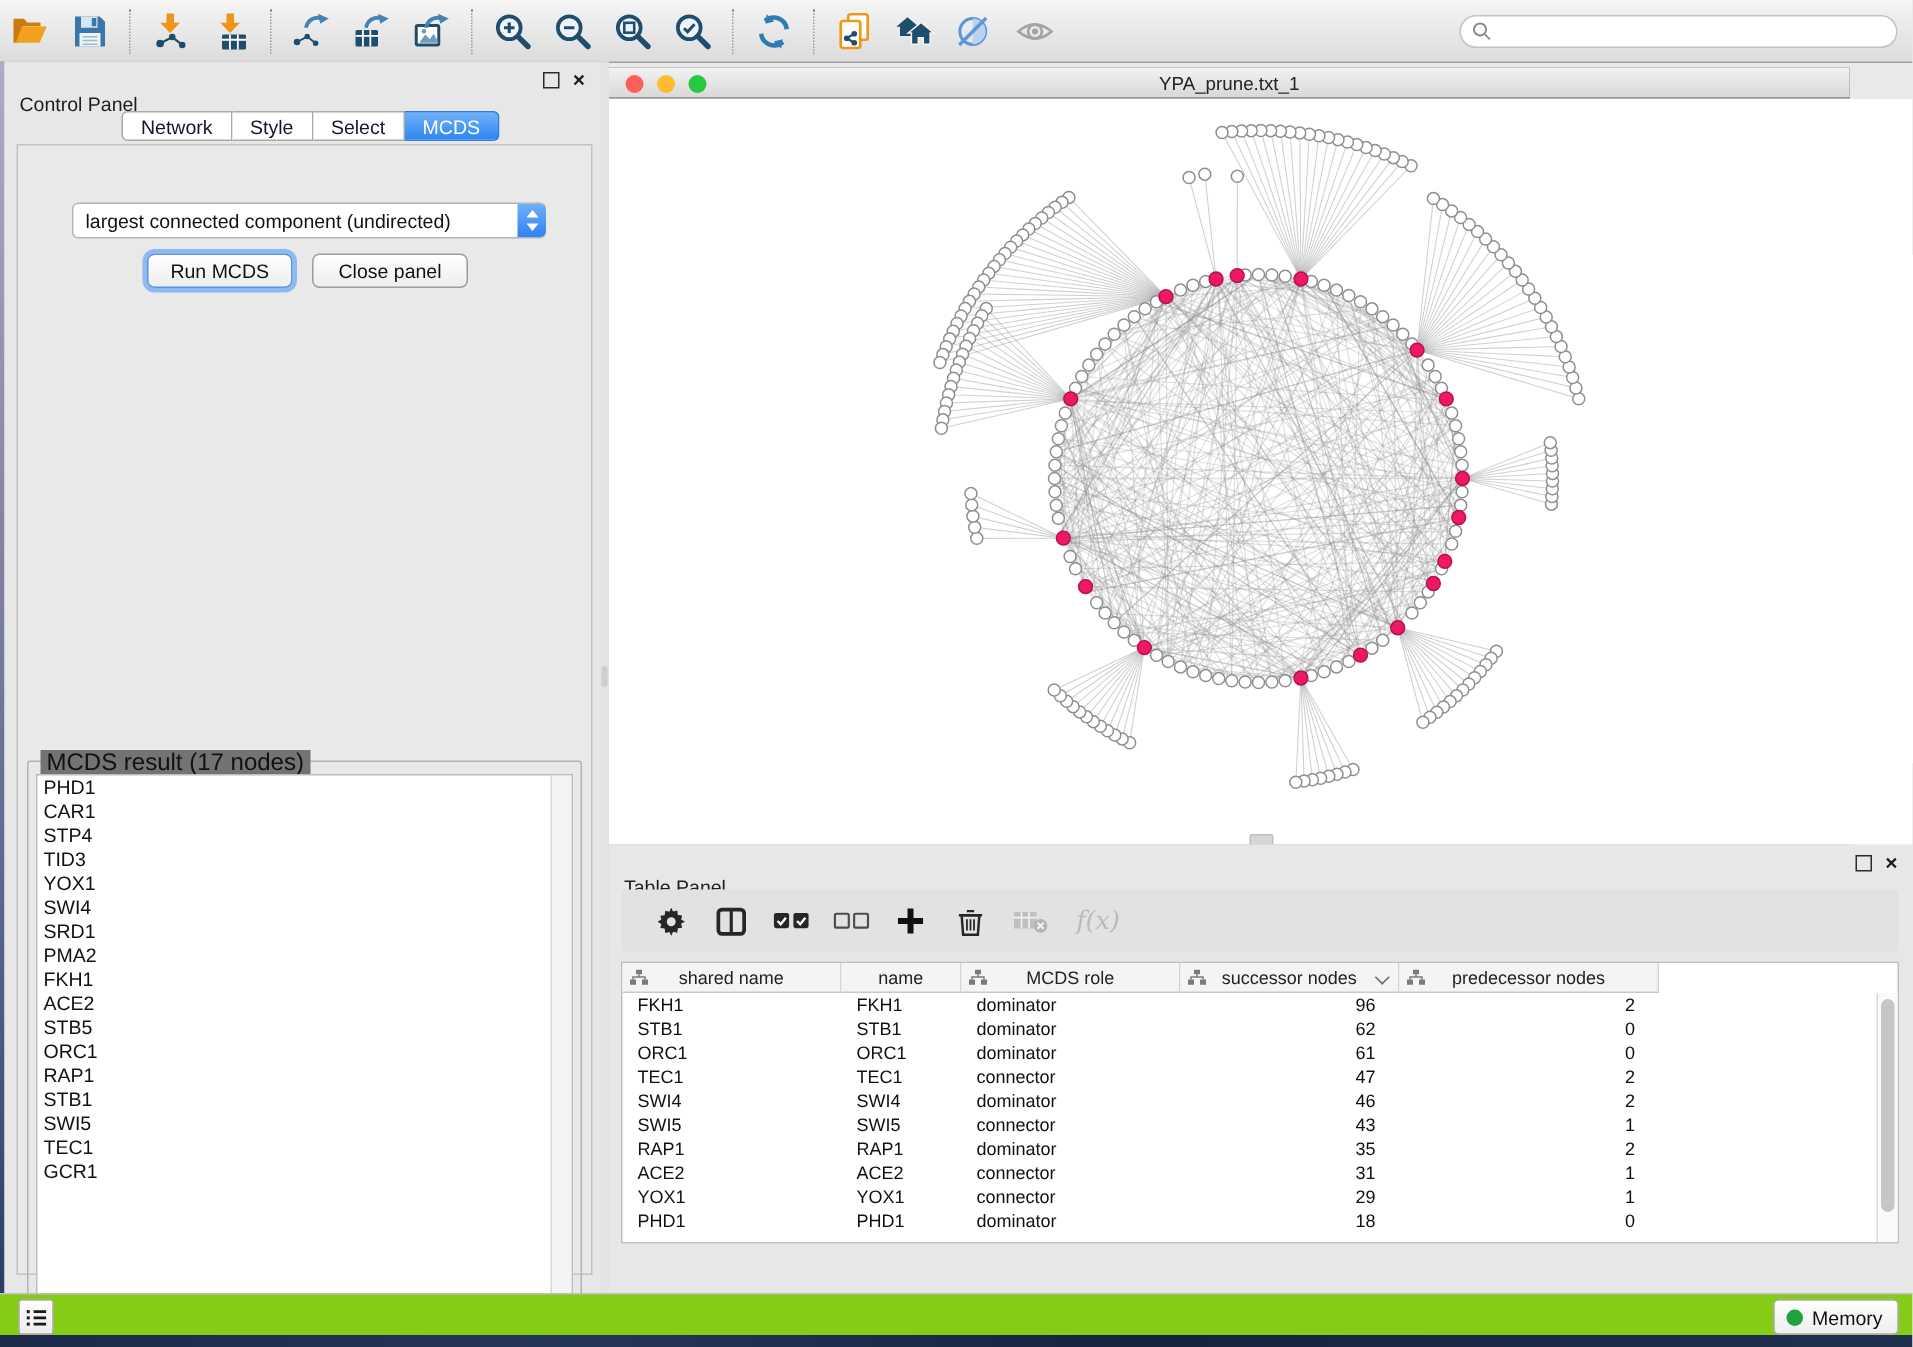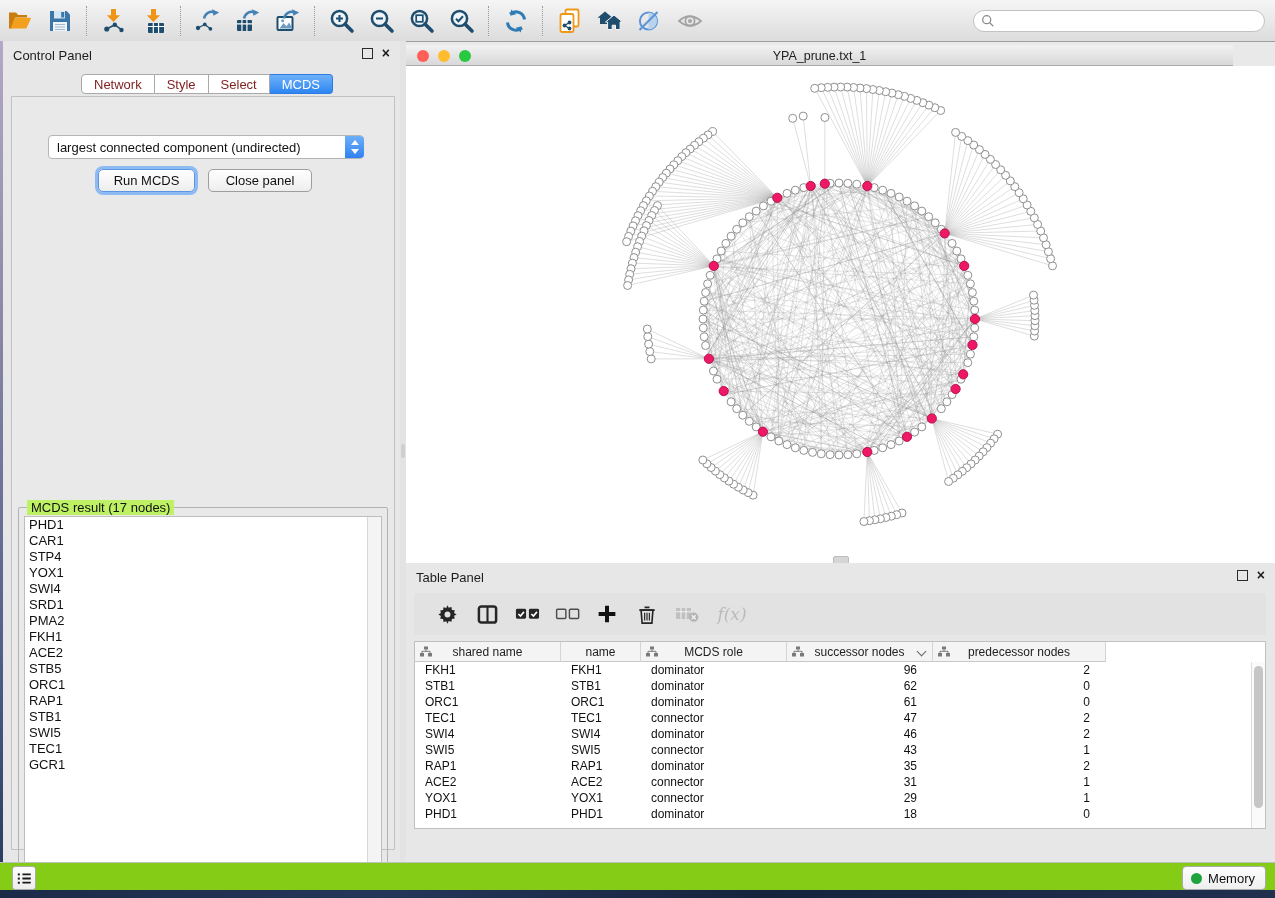--- a/index.html
+++ b/index.html
@@ -29,7 +29,7 @@
   
   .control-panel{position:absolute;left:3px;top:41px;width:397px;height:821px;background:#e7e7e7;}
   .panel-head{position:relative;height:26px;}
-  .panel-title{position:absolute;left:10px;top:7px;font-size:13px;color:#1c1c1c;}
+  .panel-title{position:absolute;left:10px;top:21px;font-size:13px;color:#1c1c1c;}
   .wbtns{position:absolute;right:10px;top:7px;display:flex;gap:9px;align-items:center;}
   .float-btn{width:9px;height:9px;border:1.4px solid #2b2b2b;display:inline-block;cursor:pointer;}
   .close-btn{font-size:14px;font-weight:700;color:#1c1c1c;line-height:9px;cursor:pointer;}

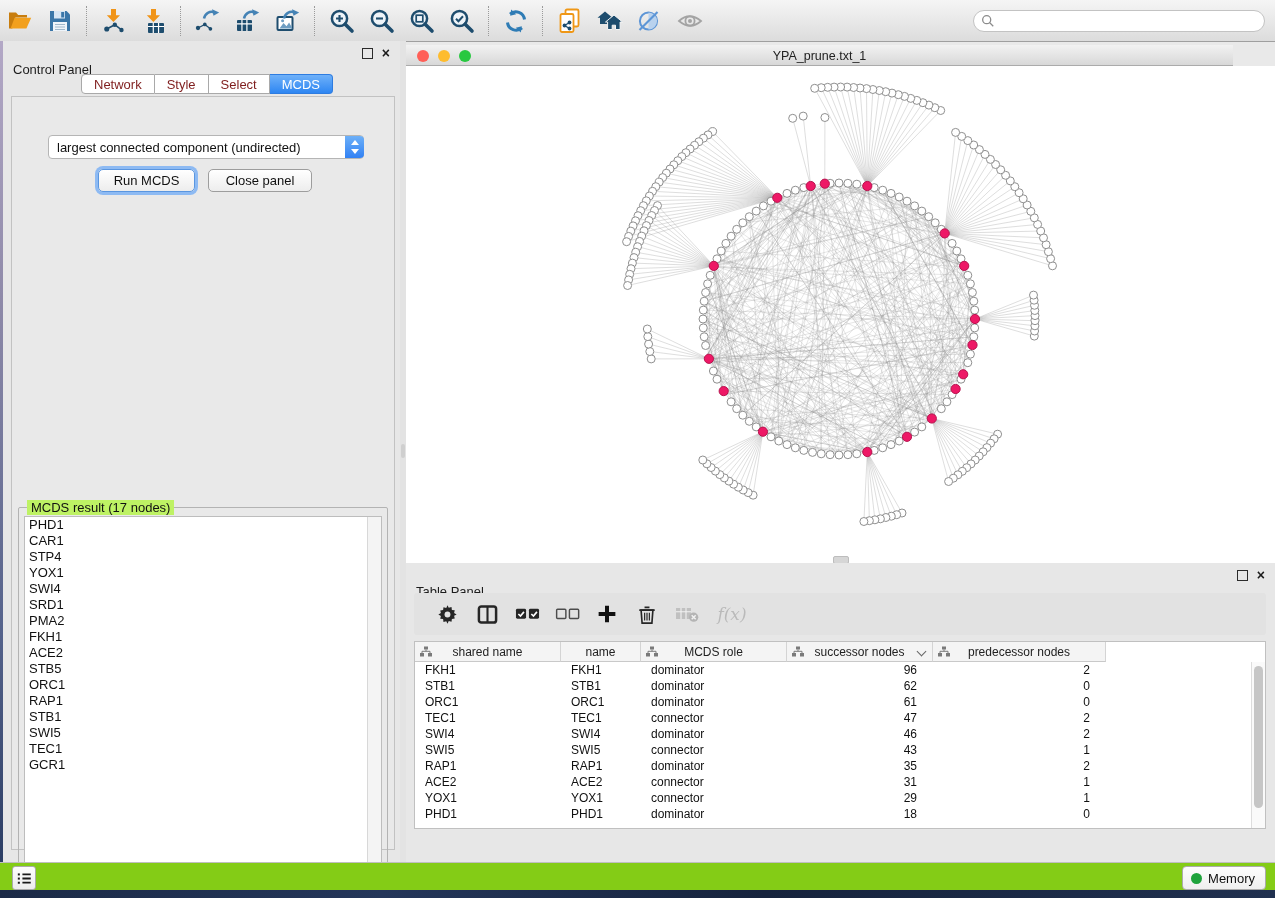--- a/index.html
+++ b/index.html
@@ -35,7 +35,7 @@
   .close-btn{font-size:14px;font-weight:700;color:#1c1c1c;line-height:9px;cursor:pointer;}
 
   .ctrl-tabs{position:absolute;left:78px;top:33px;display:flex;height:20px;}
-  .tab{font-size:13px;color:#7f1d1d;background:#fff;border:1px solid #a9a9a9;border-left:none;
+  .tab{font-size:13px;color:#0f172a;background:#fff;border:1px solid #a9a9a9;border-left:none;
     padding:2px 12px;display:flex;align-items:center;cursor:pointer;}
   .tab:first-child{border-left:1px solid #a9a9a9;border-radius:4px 0 0 4px;}
   .tab:last-child{border-radius:0 4px 4px 0;}

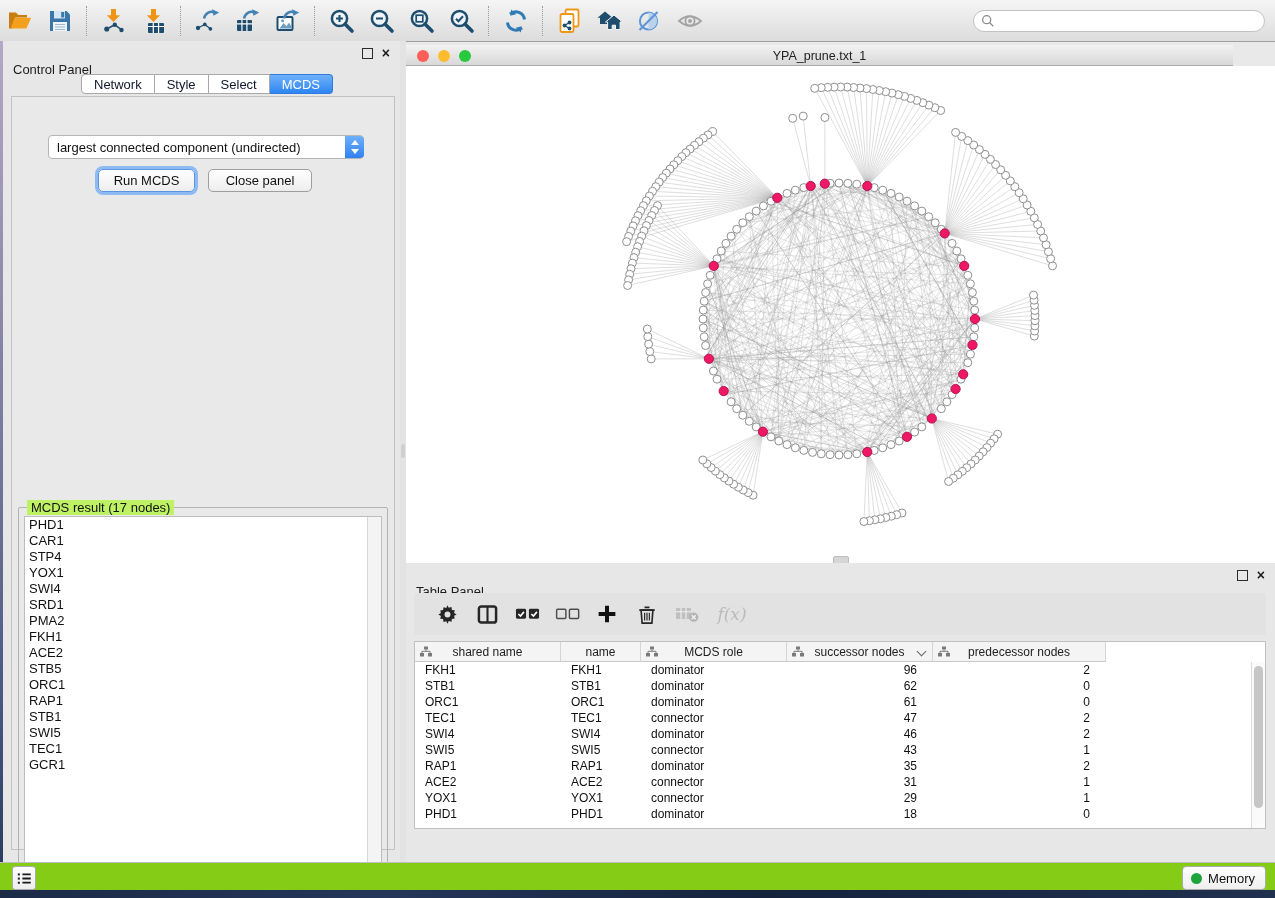--- a/index.html
+++ b/index.html
@@ -60,7 +60,7 @@
 
   .mcds-fieldset{position:absolute;left:6px;top:410px;width:368px;height:370px;
     border:1px solid #b3b3b3;border-radius:2px;}
-  .mcds-legend{position:absolute;left:8px;top:-8px;background:#bef264;padding:0 4px;font-size:13px;color:#111;}
+  .mcds-legend{position:absolute;left:8px;top:-8px;background:#737373;padding:0 4px;font-size:16px;color:#111;}
   .mcds-list{position:absolute;left:5px;top:8px;right:5px;bottom:5px;background:#fff;
     border:1px solid #bdbdbd;overflow:hidden;}
   .mcds-item{font-size:13px;color:#111;height:16px;line-height:16px;padding-left:4px;cursor:default;}

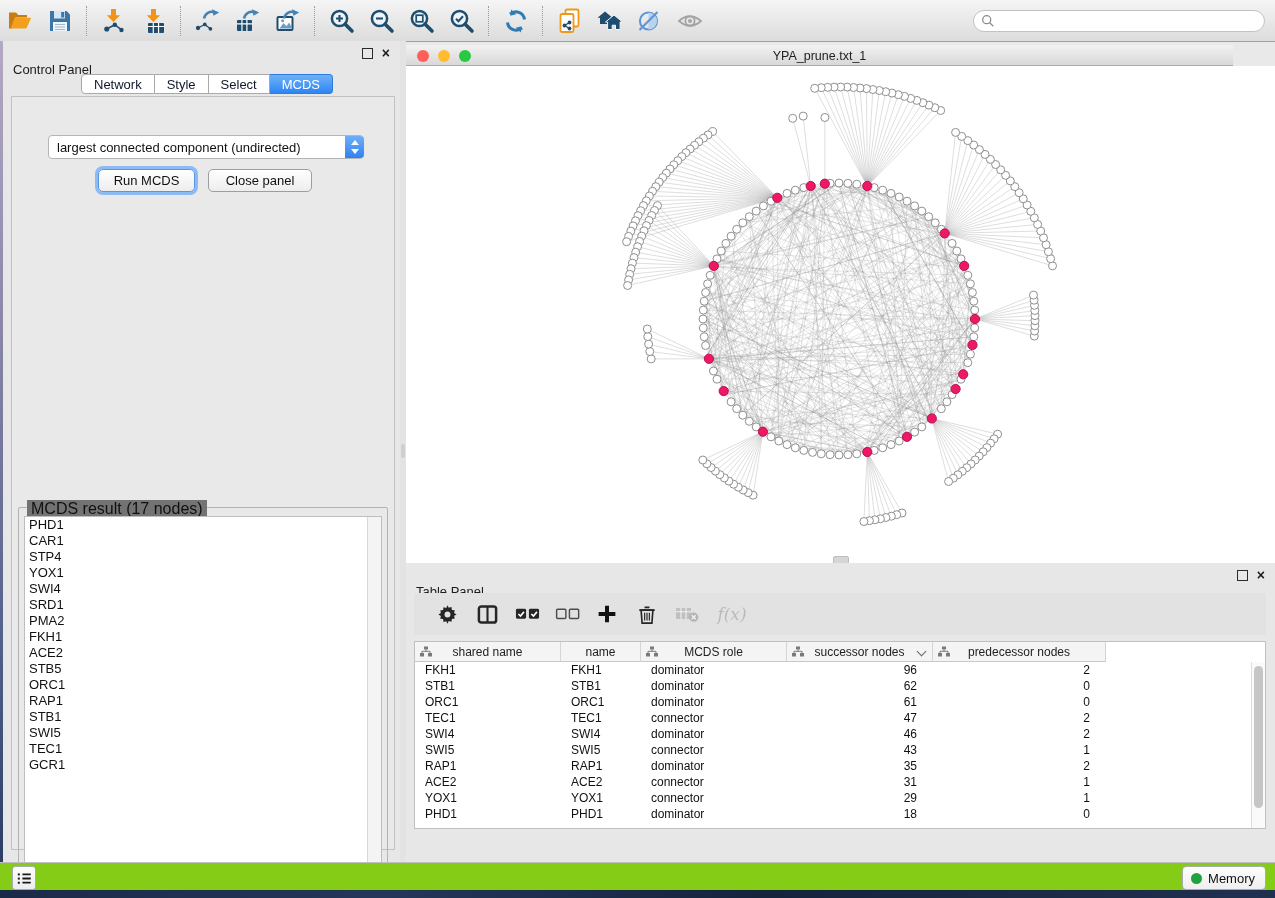--- a/index.html
+++ b/index.html
@@ -302,6 +302,7 @@
         <div class="mcds-item">PHD1</div>
             <div class="mcds-item">CAR1</div>
             <div class="mcds-item">STP4</div>
+            <div class="mcds-item">TID3</div>
             <div class="mcds-item">YOX1</div>
             <div class="mcds-item">SWI4</div>
             <div class="mcds-item">SRD1</div>

